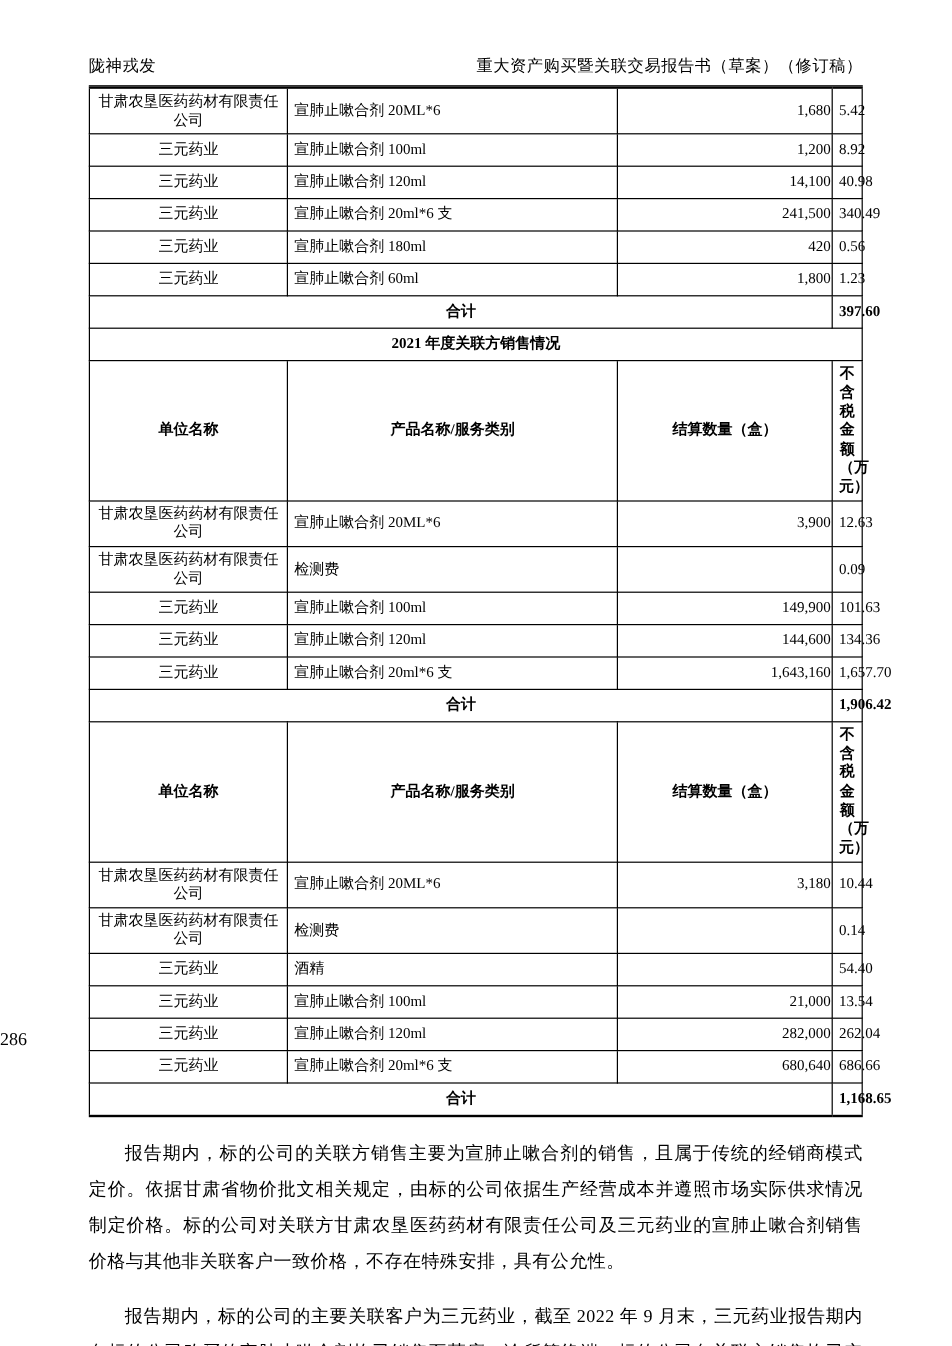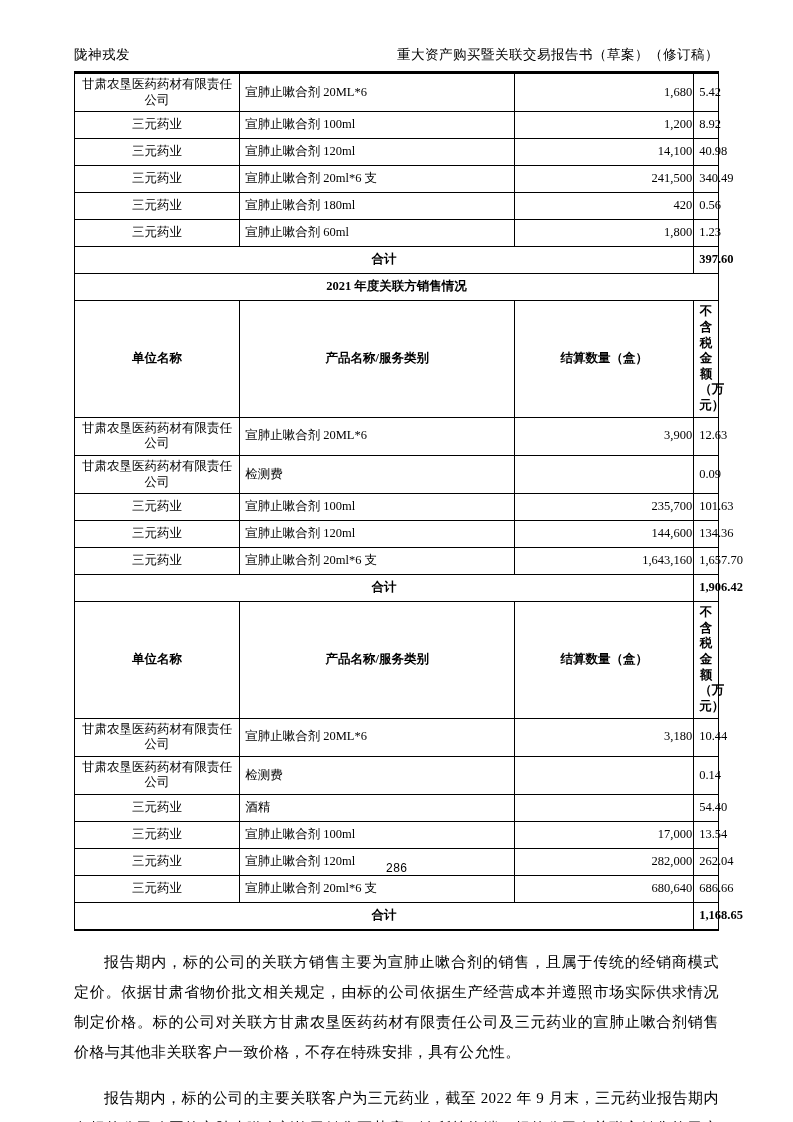--- a/index.html
+++ b/index.html
@@ -187,7 +187,7 @@
       <tr>
         <td class="c-name">三元药业</td>
         <td class="c-prod">宣肺止嗽合剂 100ml</td>
-        <td class="c-qty num">235,700</td>
+        <td class="c-qty num">149,900</td>
         <td class="c-amt num">101.63</td>
       </tr>
       <tr>

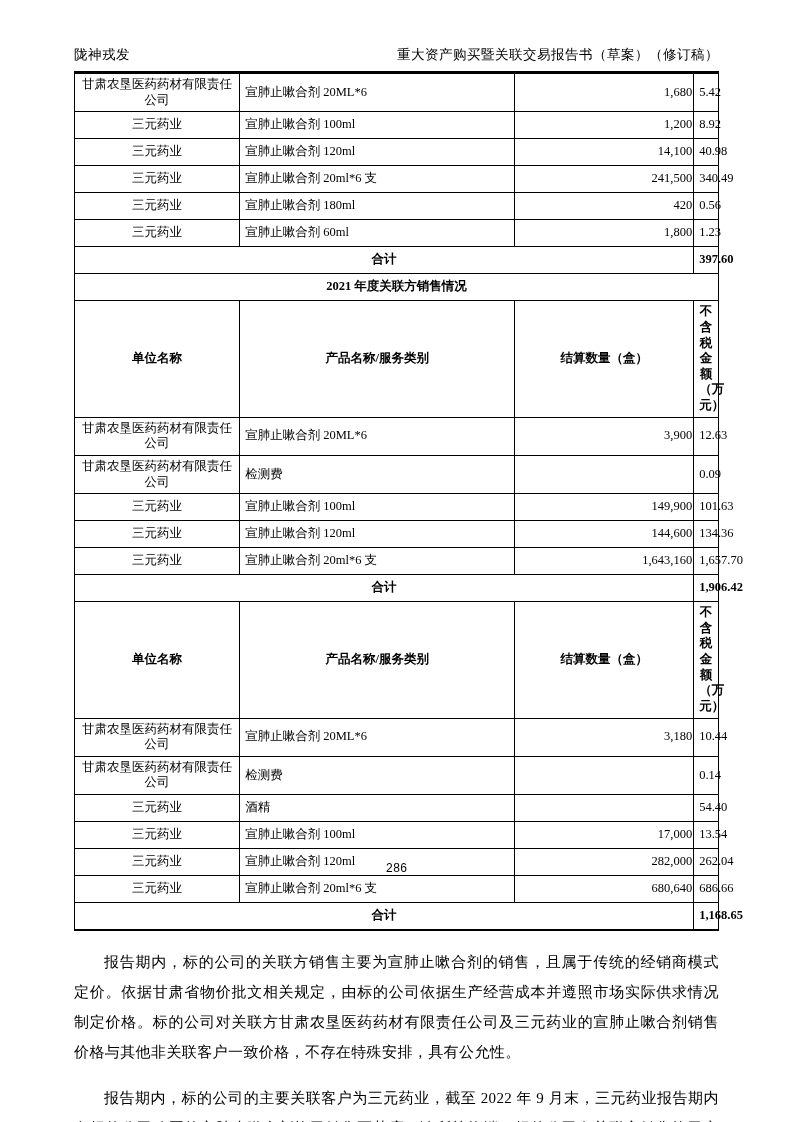--- a/index.html
+++ b/index.html
@@ -234,7 +234,7 @@
       <tr>
         <td class="c-name">三元药业</td>
         <td class="c-prod">宣肺止嗽合剂 100ml</td>
-        <td class="c-qty num">17,000</td>
+        <td class="c-qty num">21,000</td>
         <td class="c-amt num">13.54</td>
       </tr>
       <tr>

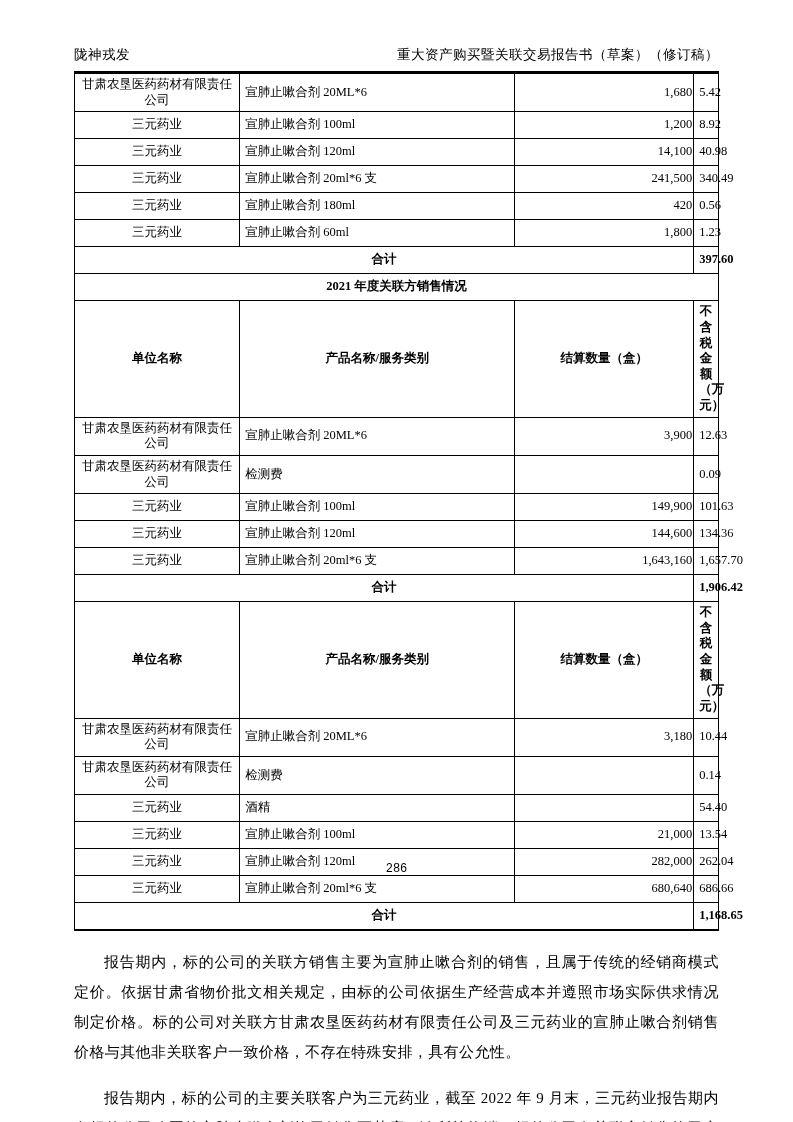--- a/index.html
+++ b/index.html
@@ -97,9 +97,8 @@
     left: 0;
     right: 0;
     bottom: 58px;
-    text-align: center;
-    font-size: 12px;
-    font-family: Liberation Mono, monospace;
+    font-size: 15px;
+    font-family: Liberation Serif, serif;
   }
 </style>
 </head>

